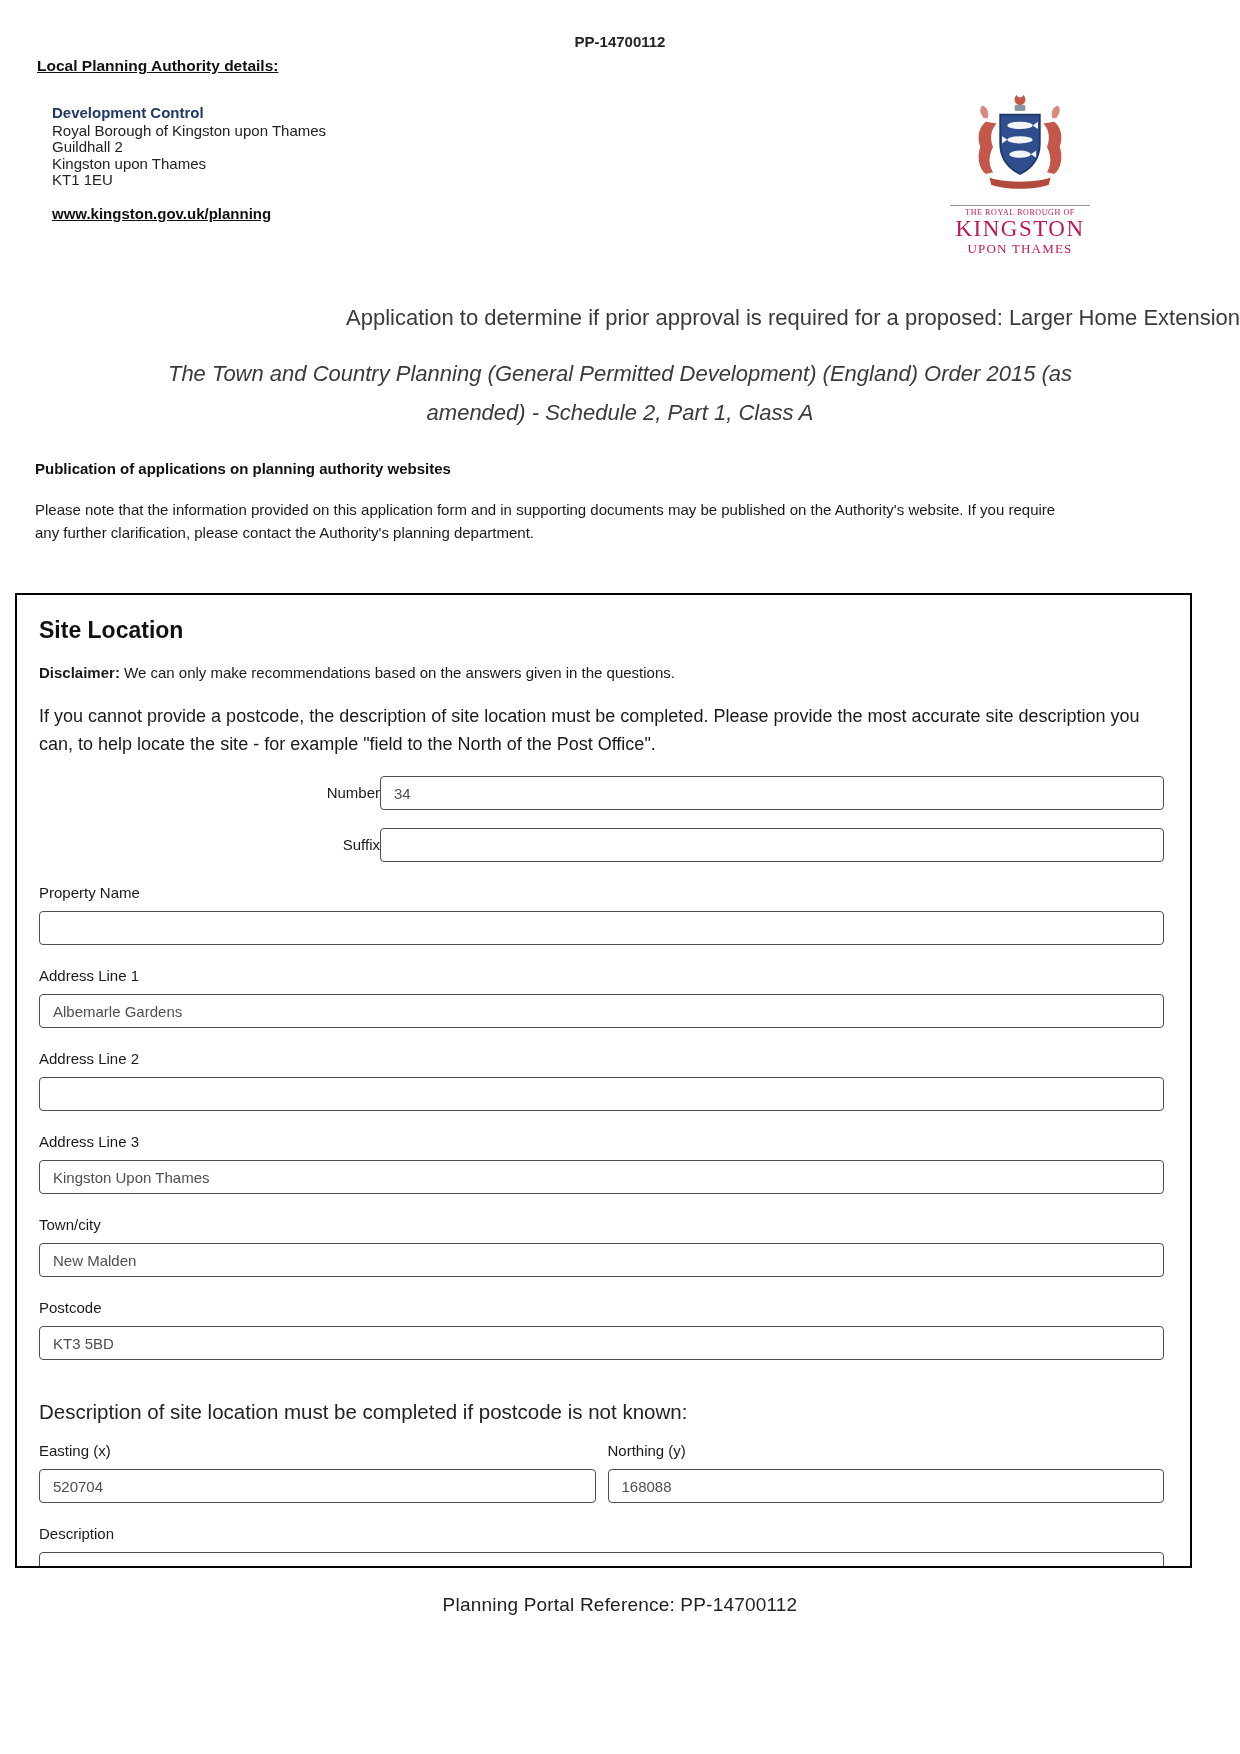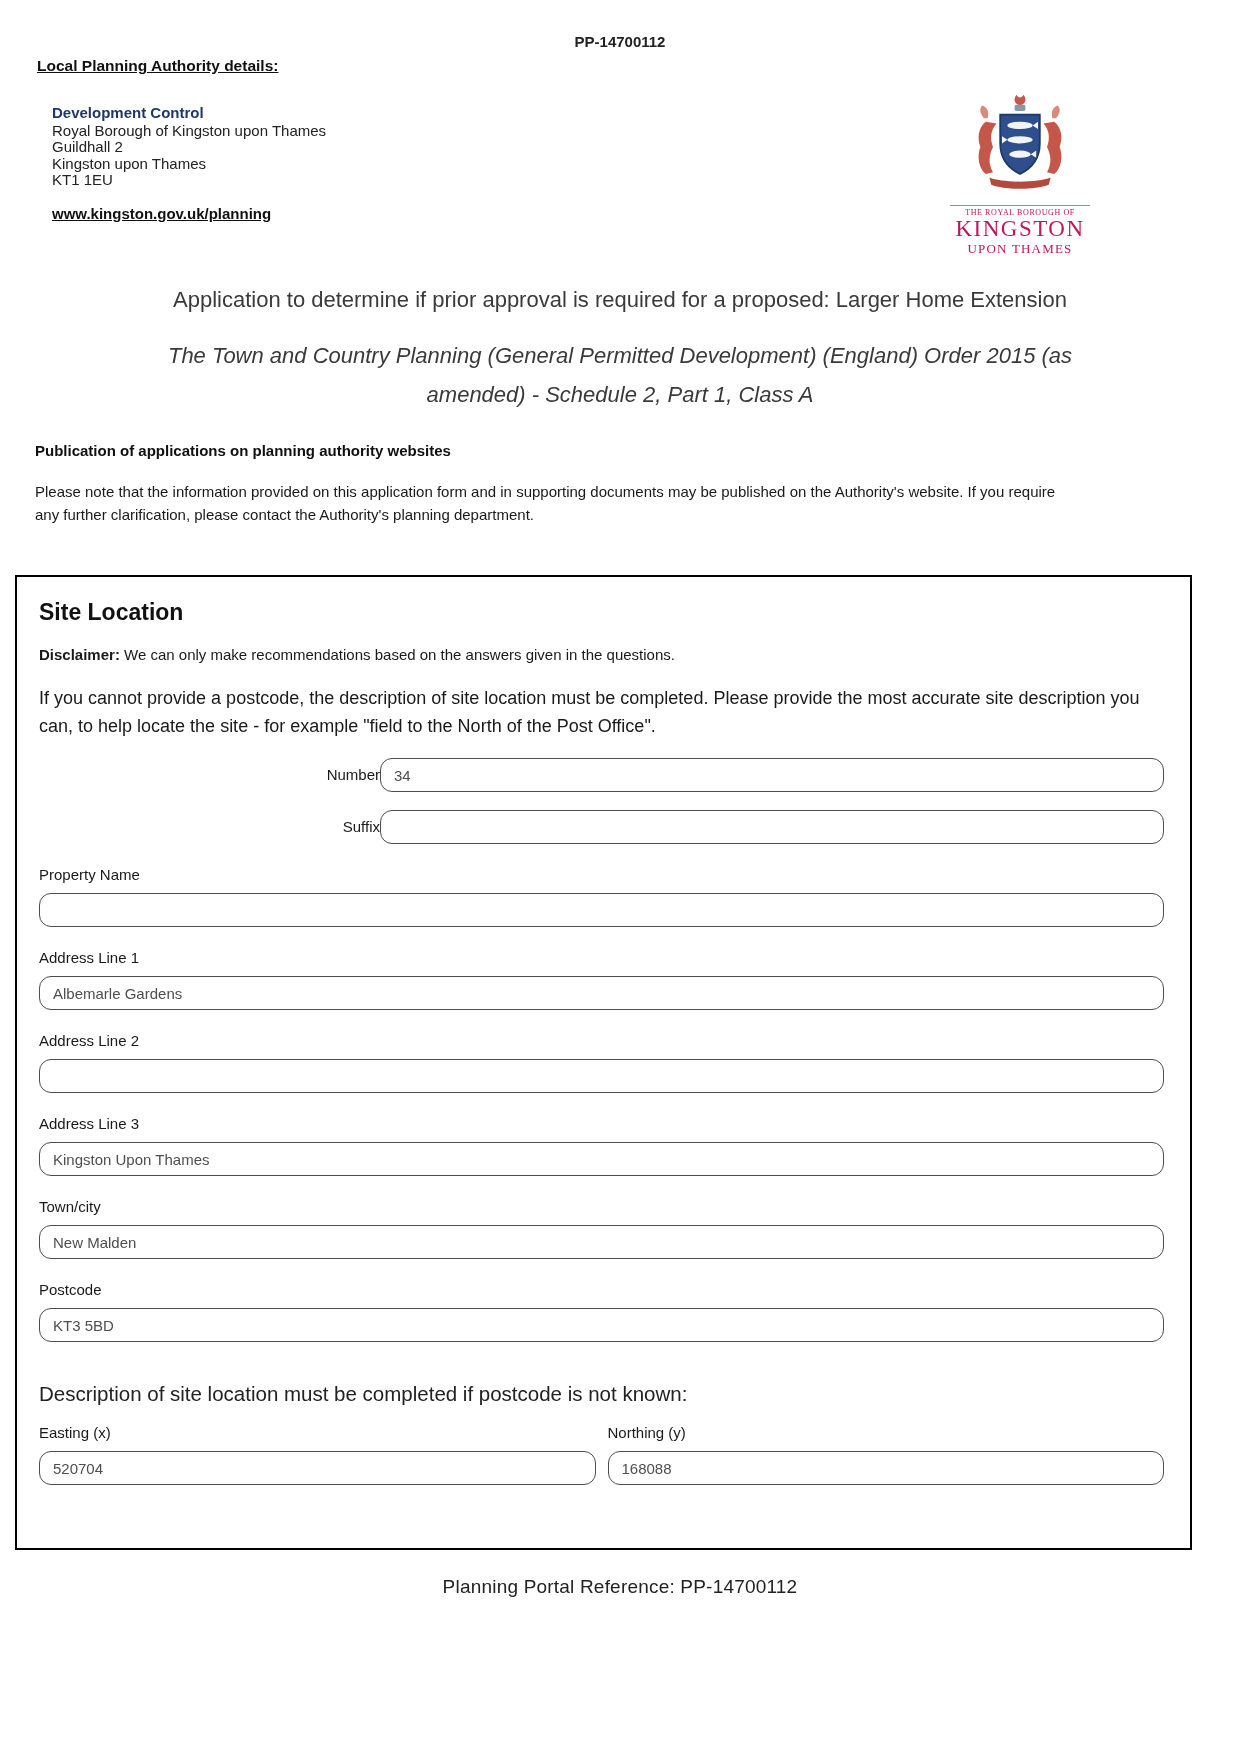--- a/index.html
+++ b/index.html
@@ -28,7 +28,7 @@
   }
   .logo-name { font-family: "Liberation Serif", serif; font-size: 23px; letter-spacing: 1.5px; line-height: 1.05; }
   .logo-post { font-family: "Liberation Serif", serif; font-size: 13px; letter-spacing: 1.2px; }
-  .title-main { text-align: center; font-size: 22px; color: #3a3a3a; margin-top: 30px; }
+  .title-main { text-align: right; font-size: 22px; color: #3a3a3a; margin-top: 48px; }
   .title-sub {
     text-align: center; font-size: 22px; color: #3a3a3a; margin: 24px auto 0;
     max-width: 1000px; line-height: 1.75; font-style: italic;

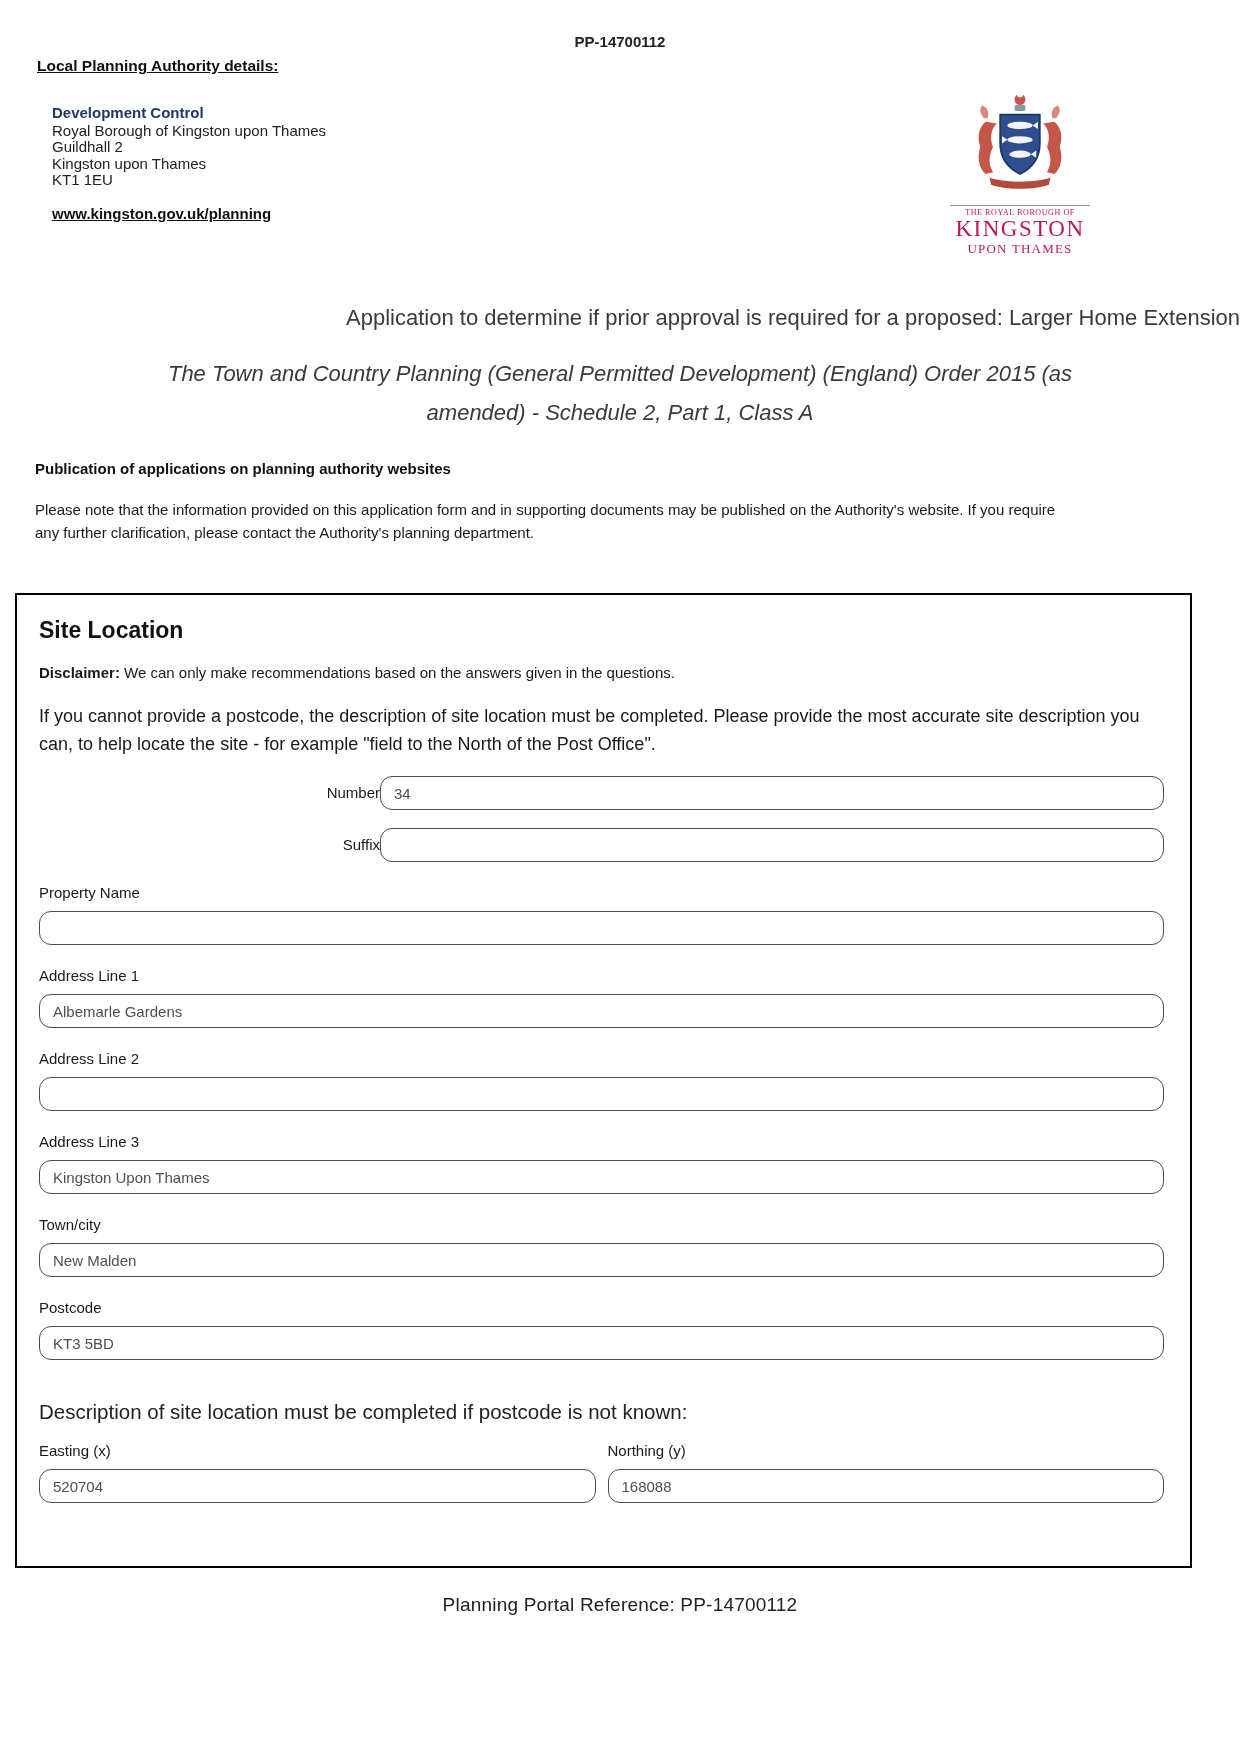--- a/index.html
+++ b/index.html
@@ -45,7 +45,7 @@
   .field {
     display: block; width: 100%; height: 34px; border: 1px solid #4d4d4d; background: #fff;
     font-family: "Liberation Sans", sans-serif; font-size: 15px; color: #4f4f4f;
-    padding: 0 13px; border-radius: 12px;
+    padding: 0 13px; border-radius: 4px;
   }
   .inline-row { display: flex; align-items: flex-start; margin-top: 18px; }
   .inline-row .lbl { width: 341px; flex: none; font-size: 15px; padding-top: 8px; color: #1a1a1a; text-align: right; }

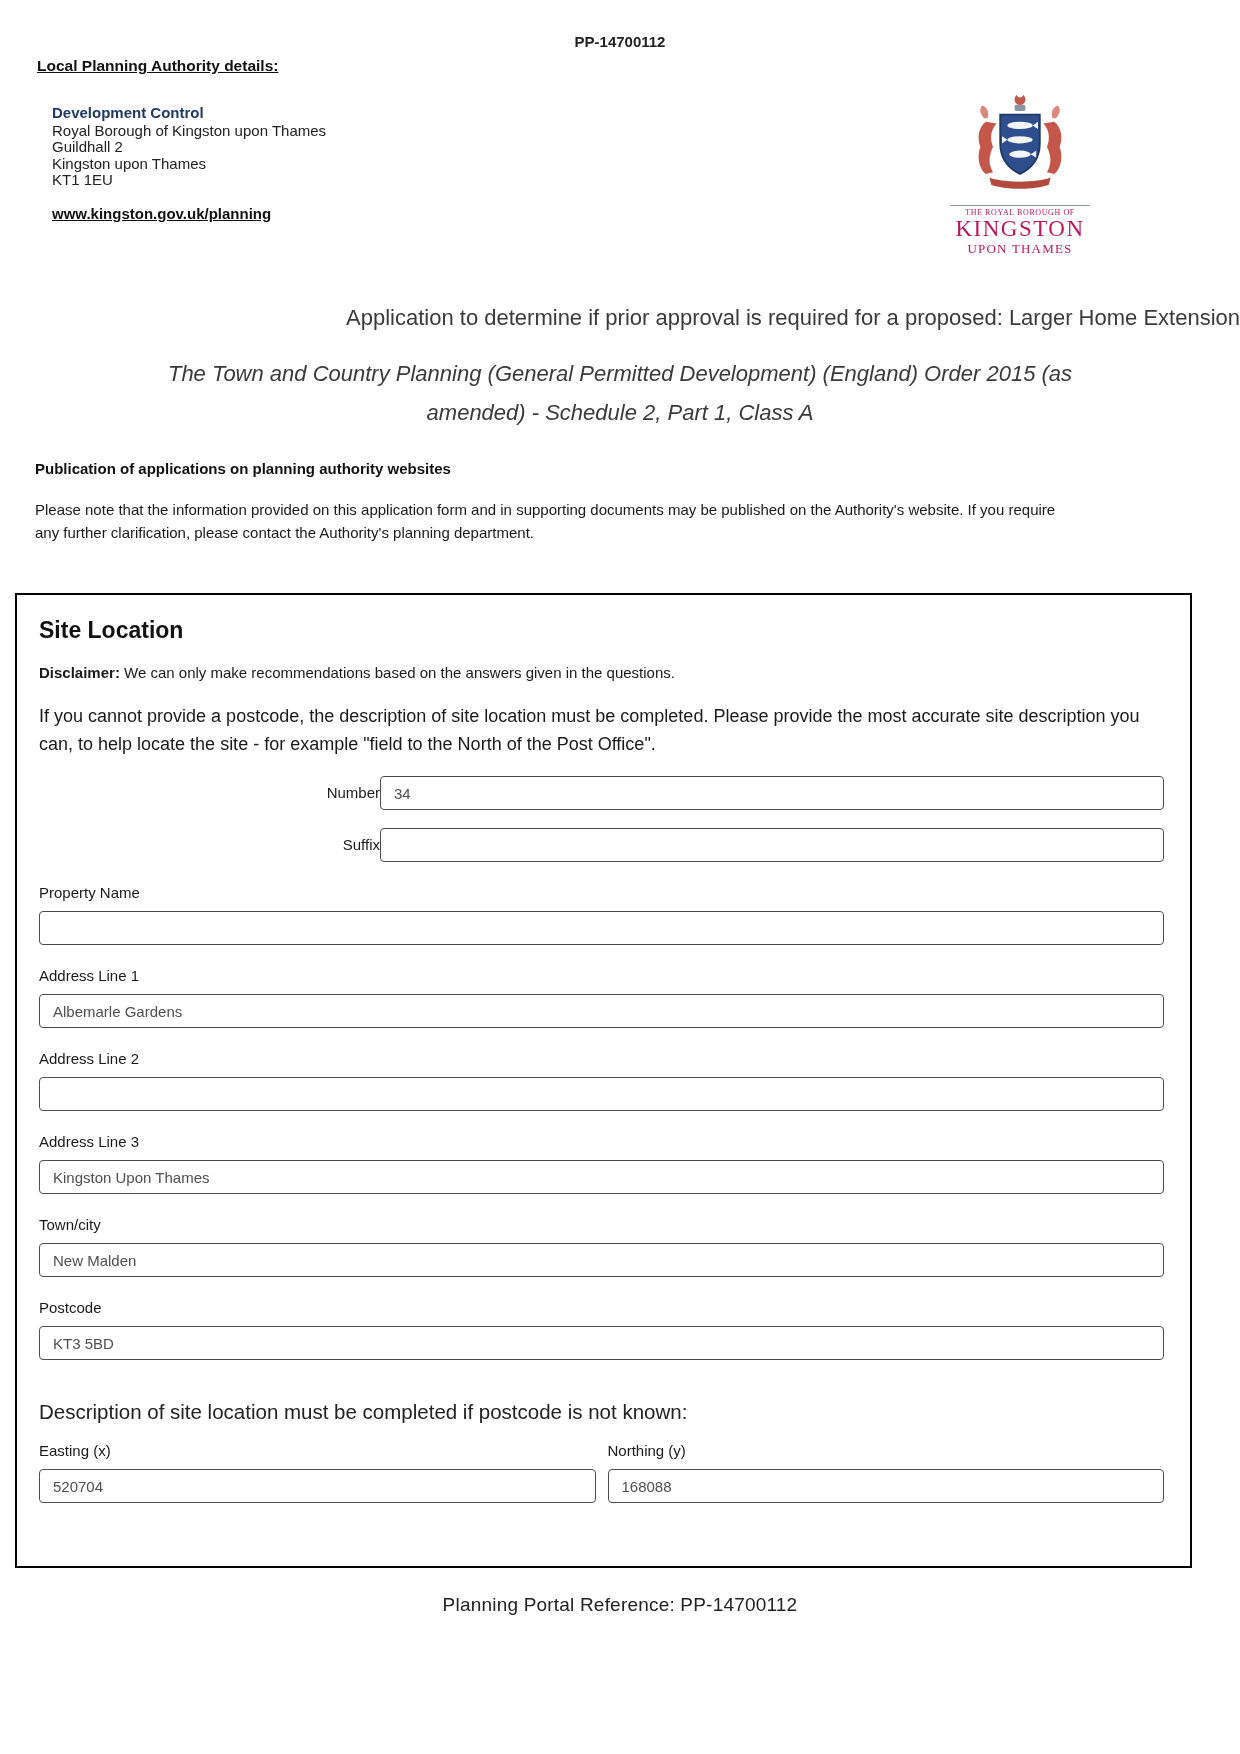--- a/index.html
+++ b/index.html
@@ -172,6 +172,10 @@
       </div>
     </div>
 
+    <div class="stack">
+      <span class="lbl">Description</span>
+      <input class="field" type="text" value="" style="">
+    </div>
   </div>
 
   <div class="footer">Planning Portal Reference: PP-14700112</div>

